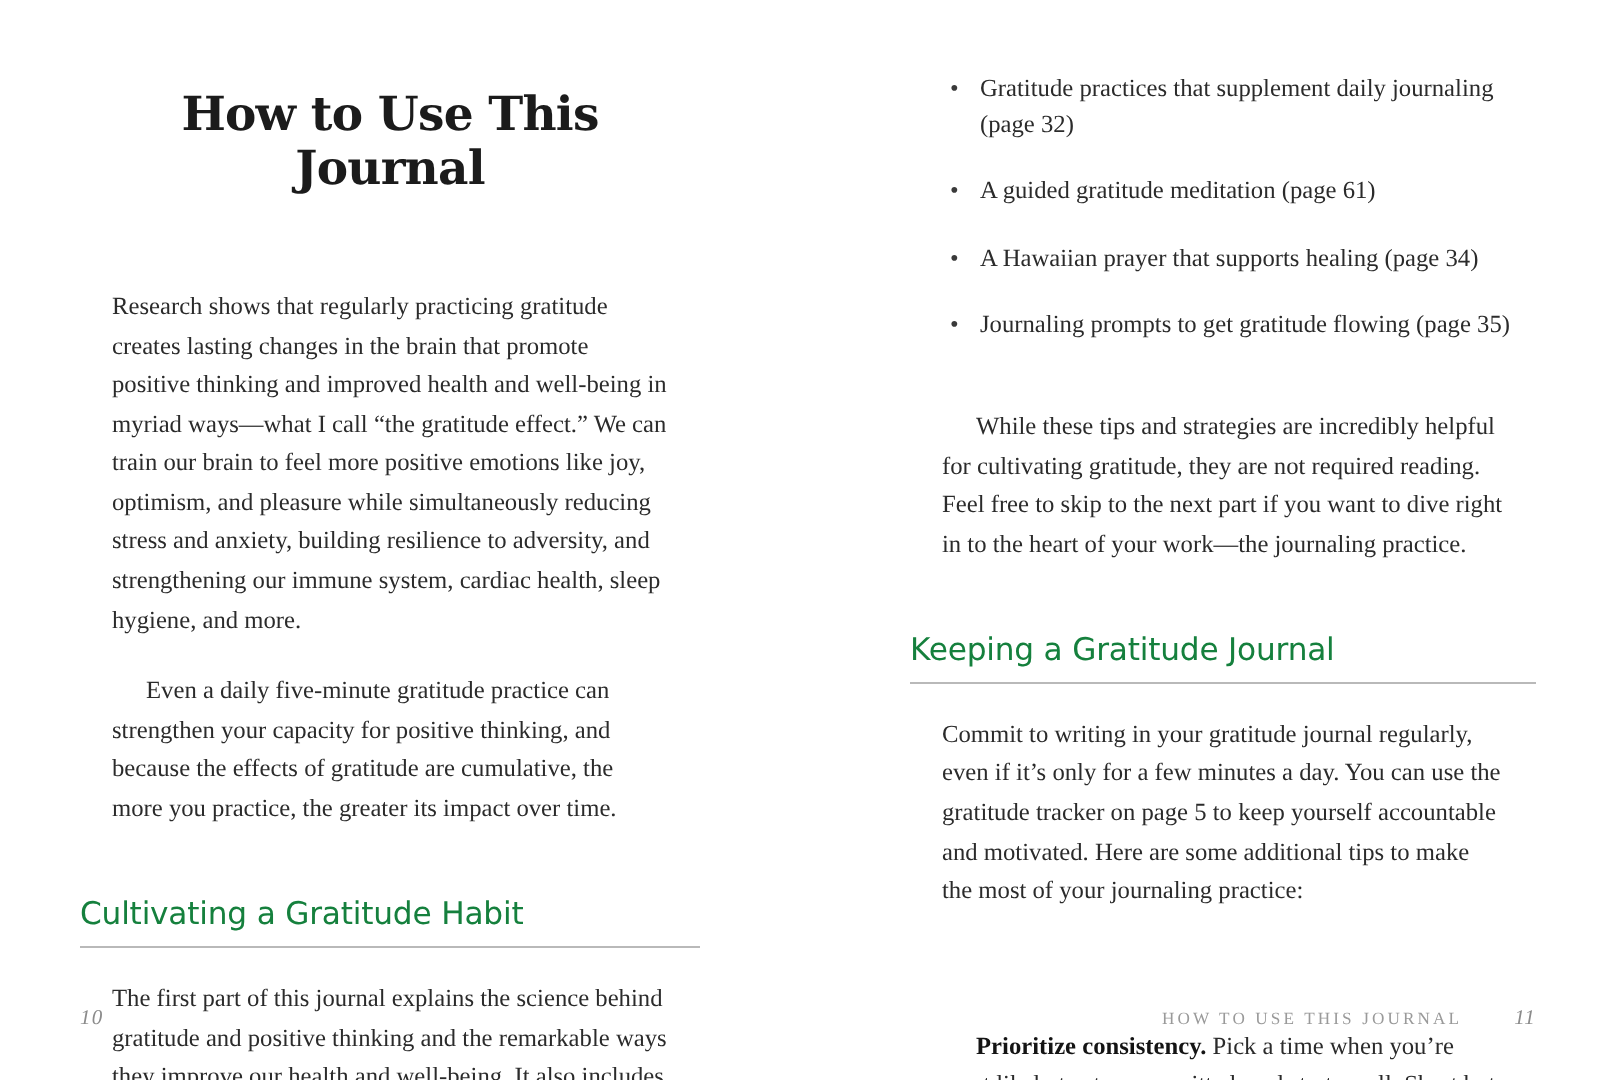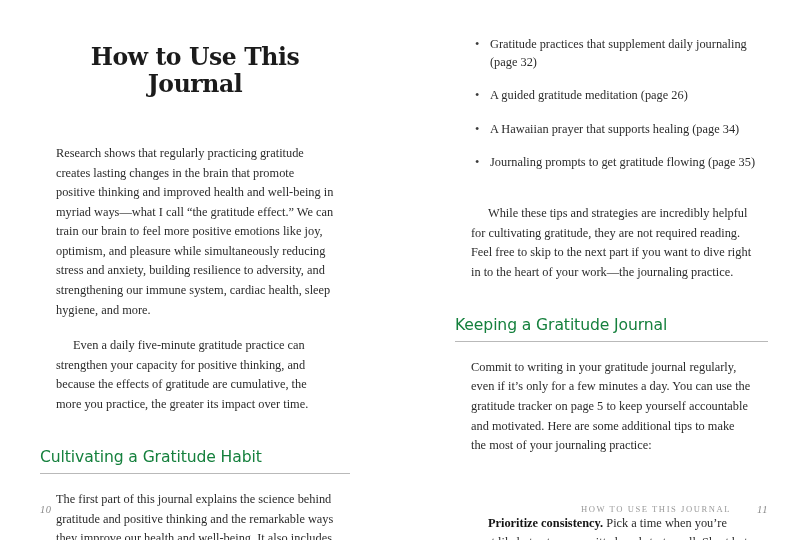--- a/index.html
+++ b/index.html
@@ -211,7 +211,7 @@
         </li>
         <li>
           <span class="bullet-dot">•</span>
-          <span>A guided gratitude meditation (page 26)</span>
+          <span>A guided gratitude meditation (page 61)</span>
         </li>
         <li>
           <span class="bullet-dot">•</span>

